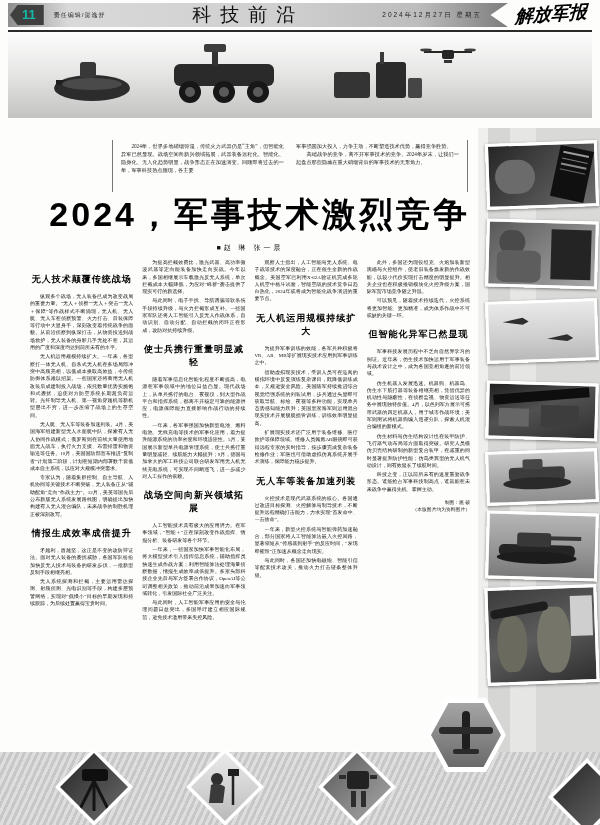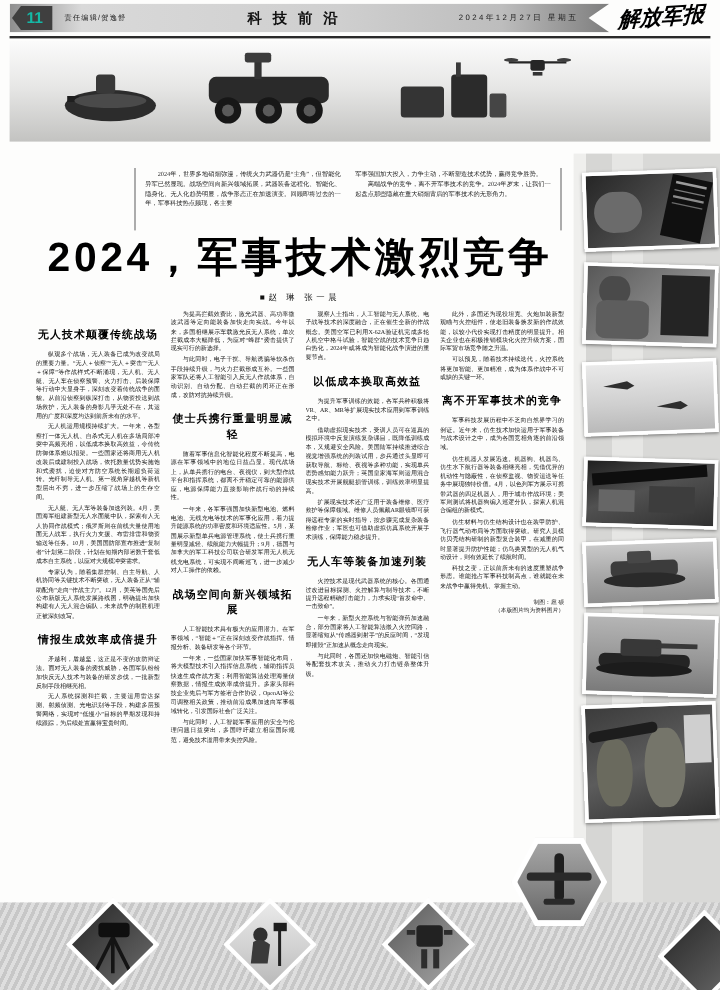--- a/index.html
+++ b/index.html
@@ -15,7 +15,7 @@
          font-size:13px;line-height:20px;padding:0 8px 0 12px;height:20px;
          clip-path:polygon(0 50%,22% 0,100% 0,100% 100%,22% 100%);}
   .editor{font-size:6px;color:#222;margin-left:10px;letter-spacing:1px;}
-  .sec-title{flex:1;text-align:center;font-size:12px;font-weight:700;letter-spacing:9px;color:#111;
+  .sec-title{flex:1;text-align:center;font-size:19px;font-weight:400;letter-spacing:9px;color:#111;
              text-indent:9px;}
   .issue-date{font-size:6.5px;color:#222;letter-spacing:2px;margin-right:26px;}
   .masthead{position:absolute;top:2px;right:6px;width:86px;height:26px;text-align:center;

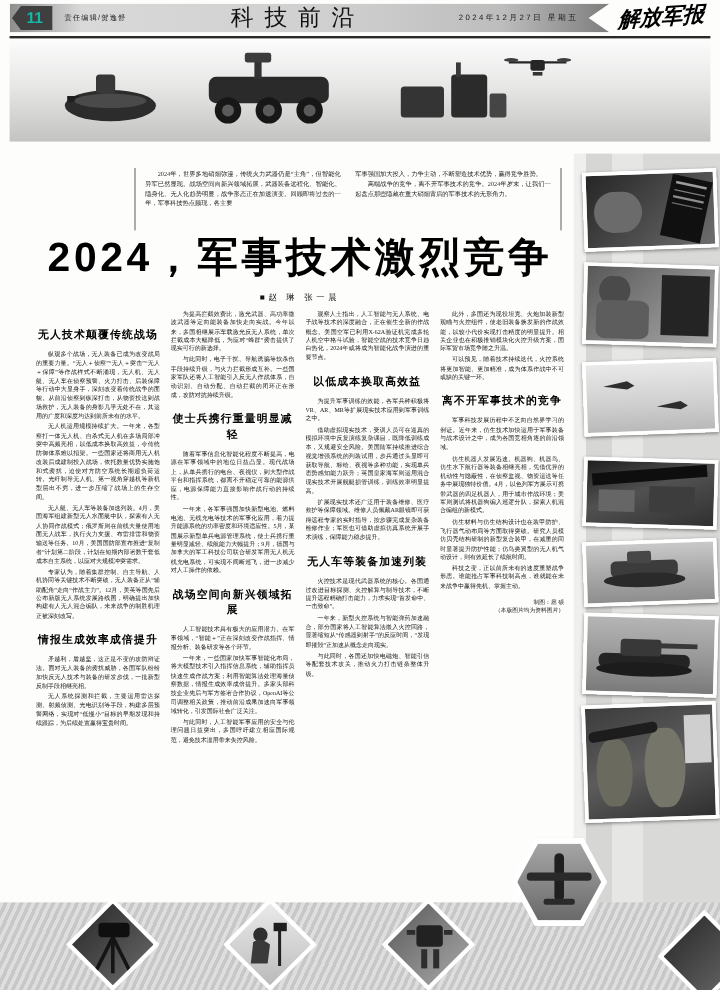--- a/index.html
+++ b/index.html
@@ -37,7 +37,7 @@
   .intro p{margin:0;text-indent:2em;}
 
   
-  .headline{position:absolute;top:192px;left:30px;width:440px;margin:0;text-align:center;
+  .headline{position:absolute;top:192px;left:30px;width:440px;margin:0;text-align:right;
             font-size:34px;font-weight:900;letter-spacing:3px;color:#000;white-space:nowrap;}
   .byline{position:absolute;top:243px;left:30px;width:440px;text-align:center;
           font-size:7px;letter-spacing:3px;color:#111;}

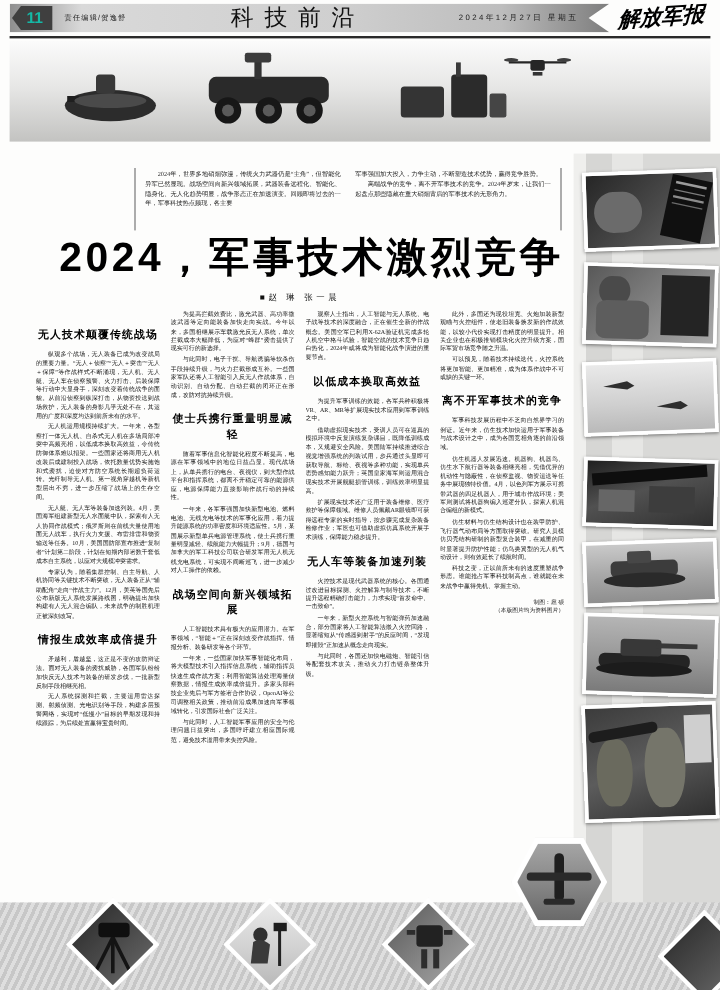--- a/index.html
+++ b/index.html
@@ -171,7 +171,7 @@
     </div>
     <div class="col">
       <p>观察人士指出，人工智能与无人系统、电子战等技术的深度融合，正在催生全新的作战概念。美国空军已利用X-62A验证机完成多轮人机空中格斗试验，智能空战的技术竞争日趋白热化，2024年或将成为智能化战争演进的重要节点。</p>
-      <h3>以低成本换取高效益</h3>
+      <h3>无人机运用规模持续扩大</h3>
       <p>为提升军事训练的效能，各军兵种积极将VR、AR、MR等扩展现实技术应用到军事训练之中。</p>
       <p>借助虚拟现实技术，受训人员可在逼真的模拟环境中反复演练复杂课目，既降低训练成本，又规避安全风险。美国陆军持续推进综合视觉增强系统的列装试用，步兵通过头显即可获取导航、标绘、夜视等多种功能，实现单兵态势感知能力跃升；英国皇家海军则运用混合现实技术开展舰艇损管训练，训练效率明显提高。</p>
       <p>扩展现实技术还广泛用于装备维修、医疗救护等保障领域。维修人员佩戴AR眼镜即可获得远程专家的实时指导，按步骤完成复杂装备检修作业；军医也可借助虚拟仿真系统开展手术演练，保障能力稳步提升。</p>

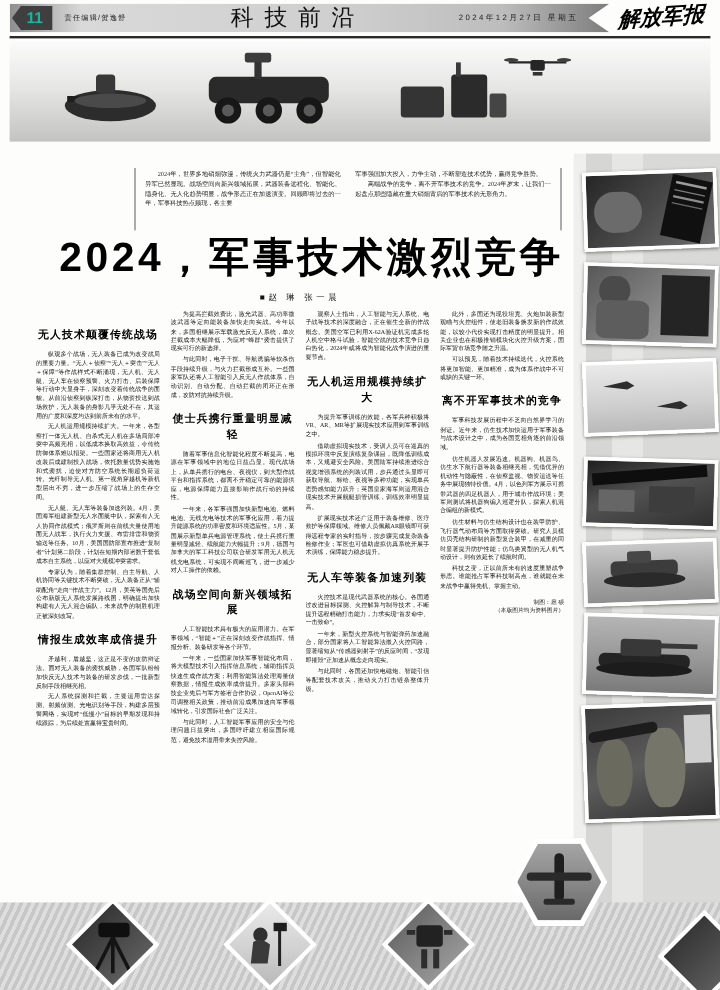--- a/index.html
+++ b/index.html
@@ -183,7 +183,7 @@
     <div class="col">
       <p>此外，多国还为现役坦克、火炮加装新型观瞄与火控组件，使老旧装备焕发新的作战效能，以较小代价实现打击精度的明显提升。相关企业也在积极推销模块化火控升级方案，国际军贸市场竞争随之升温。</p>
       <p>可以预见，随着技术持续迭代，火控系统将更加智能、更加精准，成为体系作战中不可或缺的关键一环。</p>
-      <h3>离不开军事技术的竞争</h3>
+      <h3>但智能化异军已然显现</h3>
       <p>军事科技发展历程中不乏向自然界学习的例证。近年来，仿生技术加快运用于军事装备与战术设计之中，成为各国竞相角逐的前沿领域。</p>
       <p>仿生机器人发展迅速。机器狗、机器鸟、仿生水下航行器等装备相继亮相，凭借优异的机动性与隐蔽性，在侦察监视、物资运送等任务中展现独特价值。4月，以色列军方展示可携带武器的四足机器人，用于城市作战环境；美军则测试将机器狗编入巡逻分队，探索人机混合编组的新模式。</p>
       <p>仿生材料与仿生结构设计也在装甲防护、飞行器气动布局等方面取得突破。研究人员模仿贝壳结构研制的新型复合装甲，在减重的同时显著提升防护性能；仿鸟类翼型的无人机气动设计，则有效延长了续航时间。</p>

